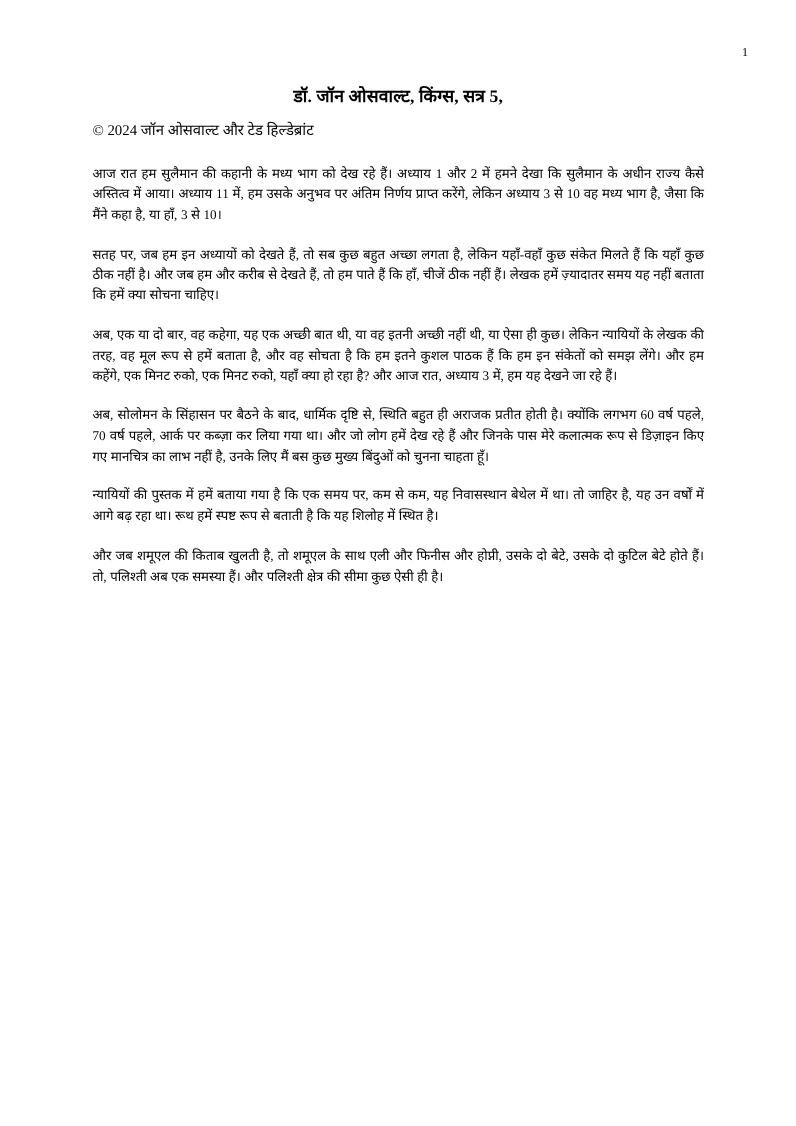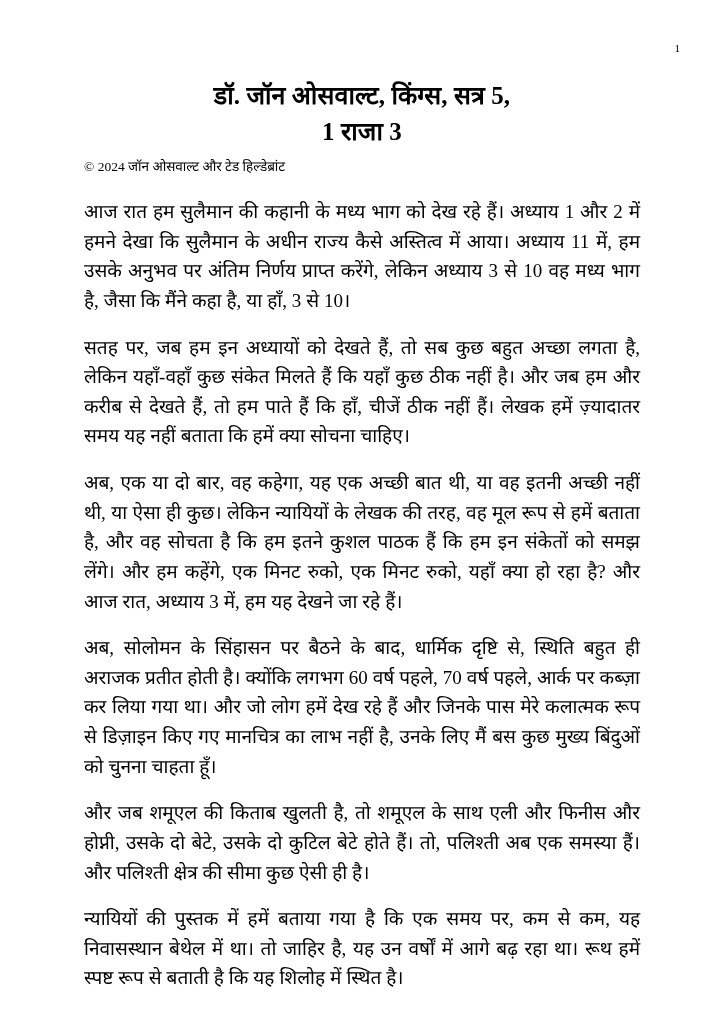--- a/index.html
+++ b/index.html
@@ -33,7 +33,7 @@
   }
   .doc-title {
     text-align: center;
-    font-size: 25px;
+    font-size: 16px;
     font-weight: bold;
     line-height: 1.42;
     margin: 0;

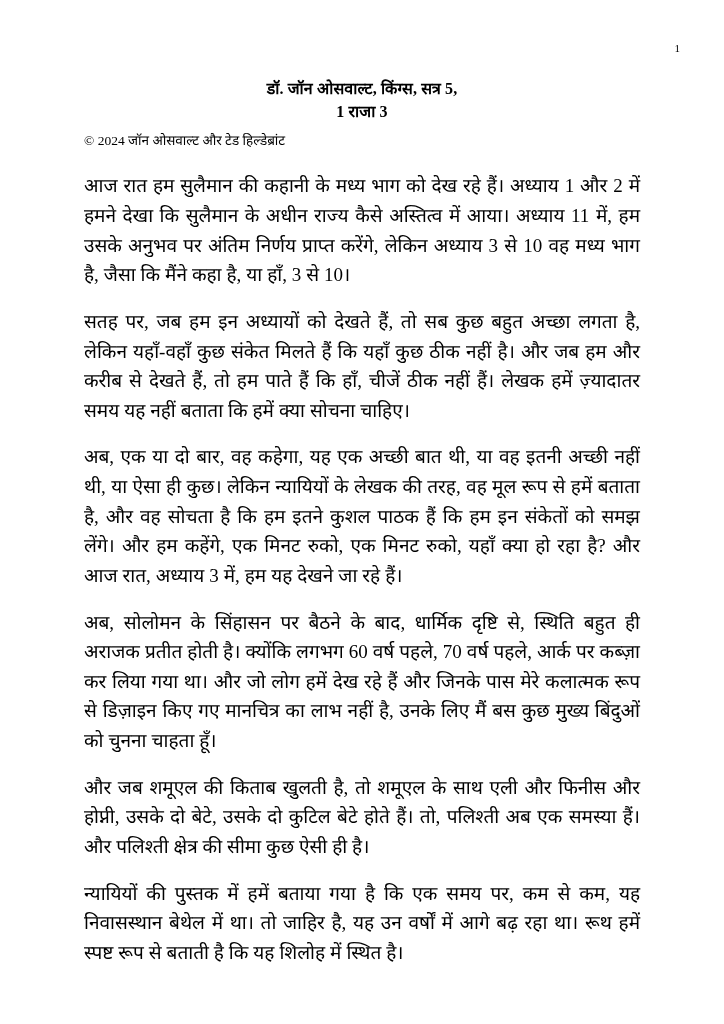--- a/index.html
+++ b/index.html
@@ -74,7 +74,6 @@
 
     <h1 class="doc-title">
       <span>डॉ. जॉन ओसवाल्ट, किंग्स, सत्र 5,</span>
-      <span class="line2">1 राजा 3</span>
     </h1>
 
     <div class="copyright">© 2024 जॉन ओसवाल्ट और टेड हिल्डेब्रांट</div>

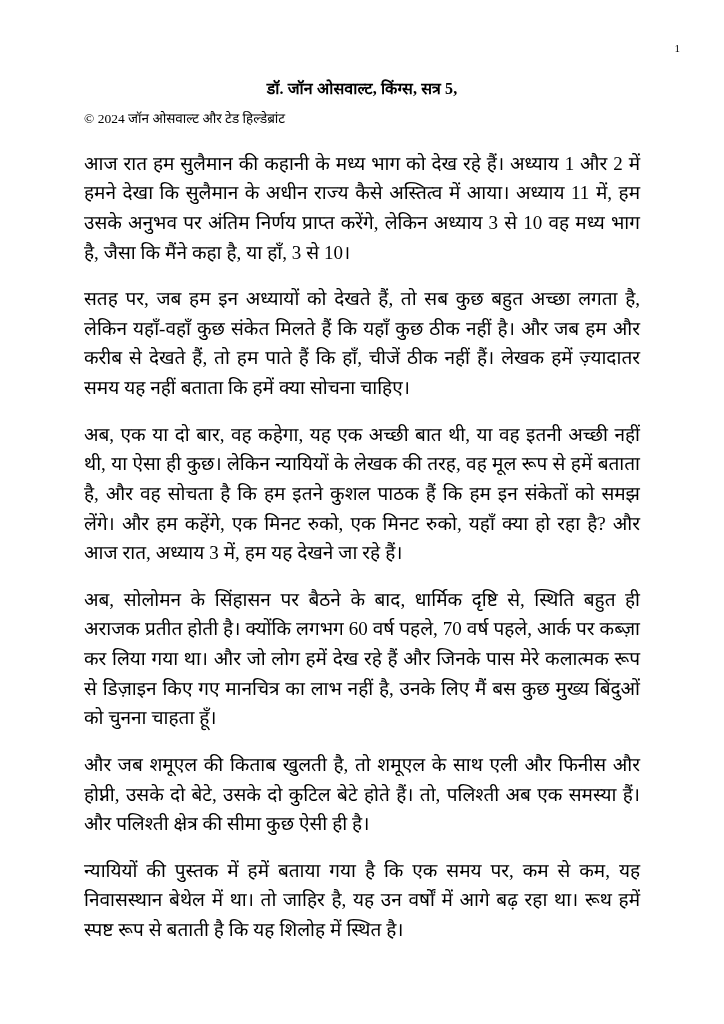--- a/index.html
+++ b/index.html
@@ -53,7 +53,7 @@
   }
   .body-text p {
     margin: 12px 0 17px 0;
-    font-size: 19px;
+    font-size: 12px;
     line-height: 1.56;
     text-align: justify;
     text-justify: inter-word;

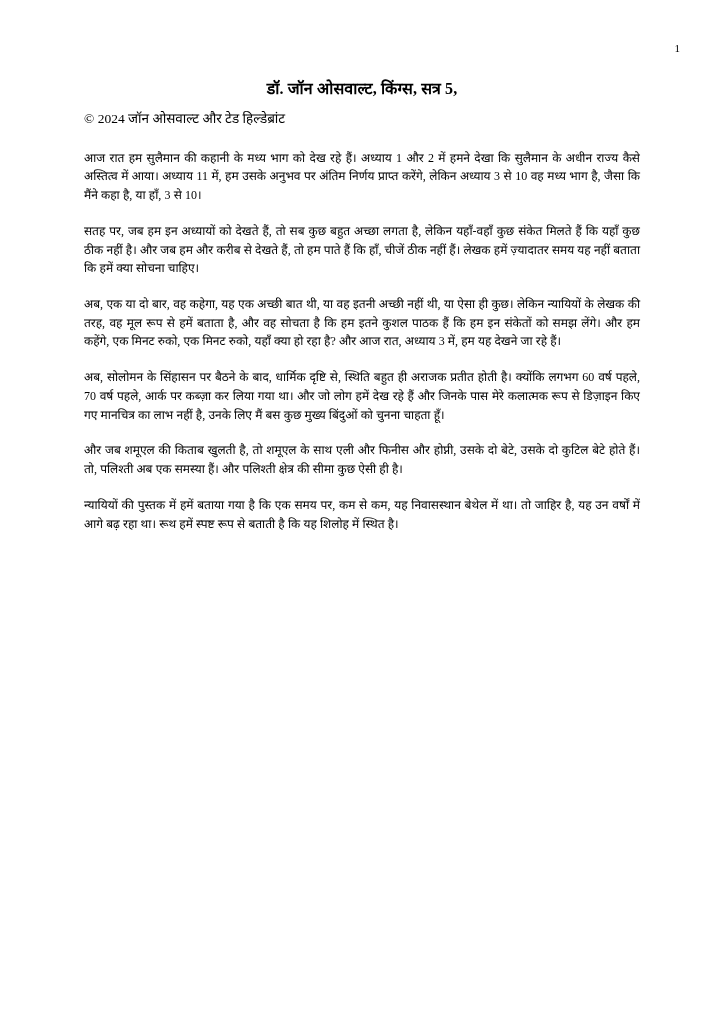--- a/index.html
+++ b/index.html
@@ -83,8 +83,8 @@
       <p>सतह पर, जब हम इन अध्यायों को देखते हैं, तो सब कुछ बहुत अच्छा लगता है, लेकिन यहाँ-वहाँ कुछ संकेत मिलते हैं कि यहाँ कुछ ठीक नहीं है। और जब हम और करीब से देखते हैं, तो हम पाते हैं कि हाँ, चीजें ठीक नहीं हैं। लेखक हमें ज़्यादातर समय यह नहीं बताता कि हमें क्या सोचना चाहिए।</p>
       <p>अब, एक या दो बार, वह कहेगा, यह एक अच्छी बात थी, या वह इतनी अच्छी नहीं थी, या ऐसा ही कुछ। लेकिन न्यायियों के लेखक की तरह, वह मूल रूप से हमें बताता है, और वह सोचता है कि हम इतने कुशल पाठक हैं कि हम इन संकेतों को समझ लेंगे। और हम कहेंगे, एक मिनट रुको, एक मिनट रुको, यहाँ क्या हो रहा है? और आज रात, अध्याय 3 में, हम यह देखने जा रहे हैं।</p>
       <p>अब, सोलोमन के सिंहासन पर बैठने के बाद, धार्मिक दृष्टि से, स्थिति बहुत ही अराजक प्रतीत होती है। क्योंकि लगभग 60 वर्ष पहले, 70 वर्ष पहले, आर्क पर कब्ज़ा कर लिया गया था। और जो लोग हमें देख रहे हैं और जिनके पास मेरे कलात्मक रूप से डिज़ाइन किए गए मानचित्र का लाभ नहीं है, उनके लिए मैं बस कुछ मुख्य बिंदुओं को चुनना चाहता हूँ।</p>
+      <p>न्यायियों की पुस्तक में हमें बताया गया है कि एक समय पर, कम से कम, यह निवासस्थान बेथेल में था। तो जाहिर है, यह उन वर्षों में आगे बढ़ रहा था। रूथ हमें स्पष्ट रूप से बताती है कि यह शिलोह में स्थित है।</p>
       <p>और जब शमूएल की किताब खुलती है, तो शमूएल के साथ एली और फिनीस और होप्नी, उसके दो बेटे, उसके दो कुटिल बेटे होते हैं। तो, पलिश्ती अब एक समस्या हैं। और पलिश्ती क्षेत्र की सीमा कुछ ऐसी ही है।</p>
-      <p>न्यायियों की पुस्तक में हमें बताया गया है कि एक समय पर, कम से कम, यह निवासस्थान बेथेल में था। तो जाहिर है, यह उन वर्षों में आगे बढ़ रहा था। रूथ हमें स्पष्ट रूप से बताती है कि यह शिलोह में स्थित है।</p>
     </div>
 
   </div>

